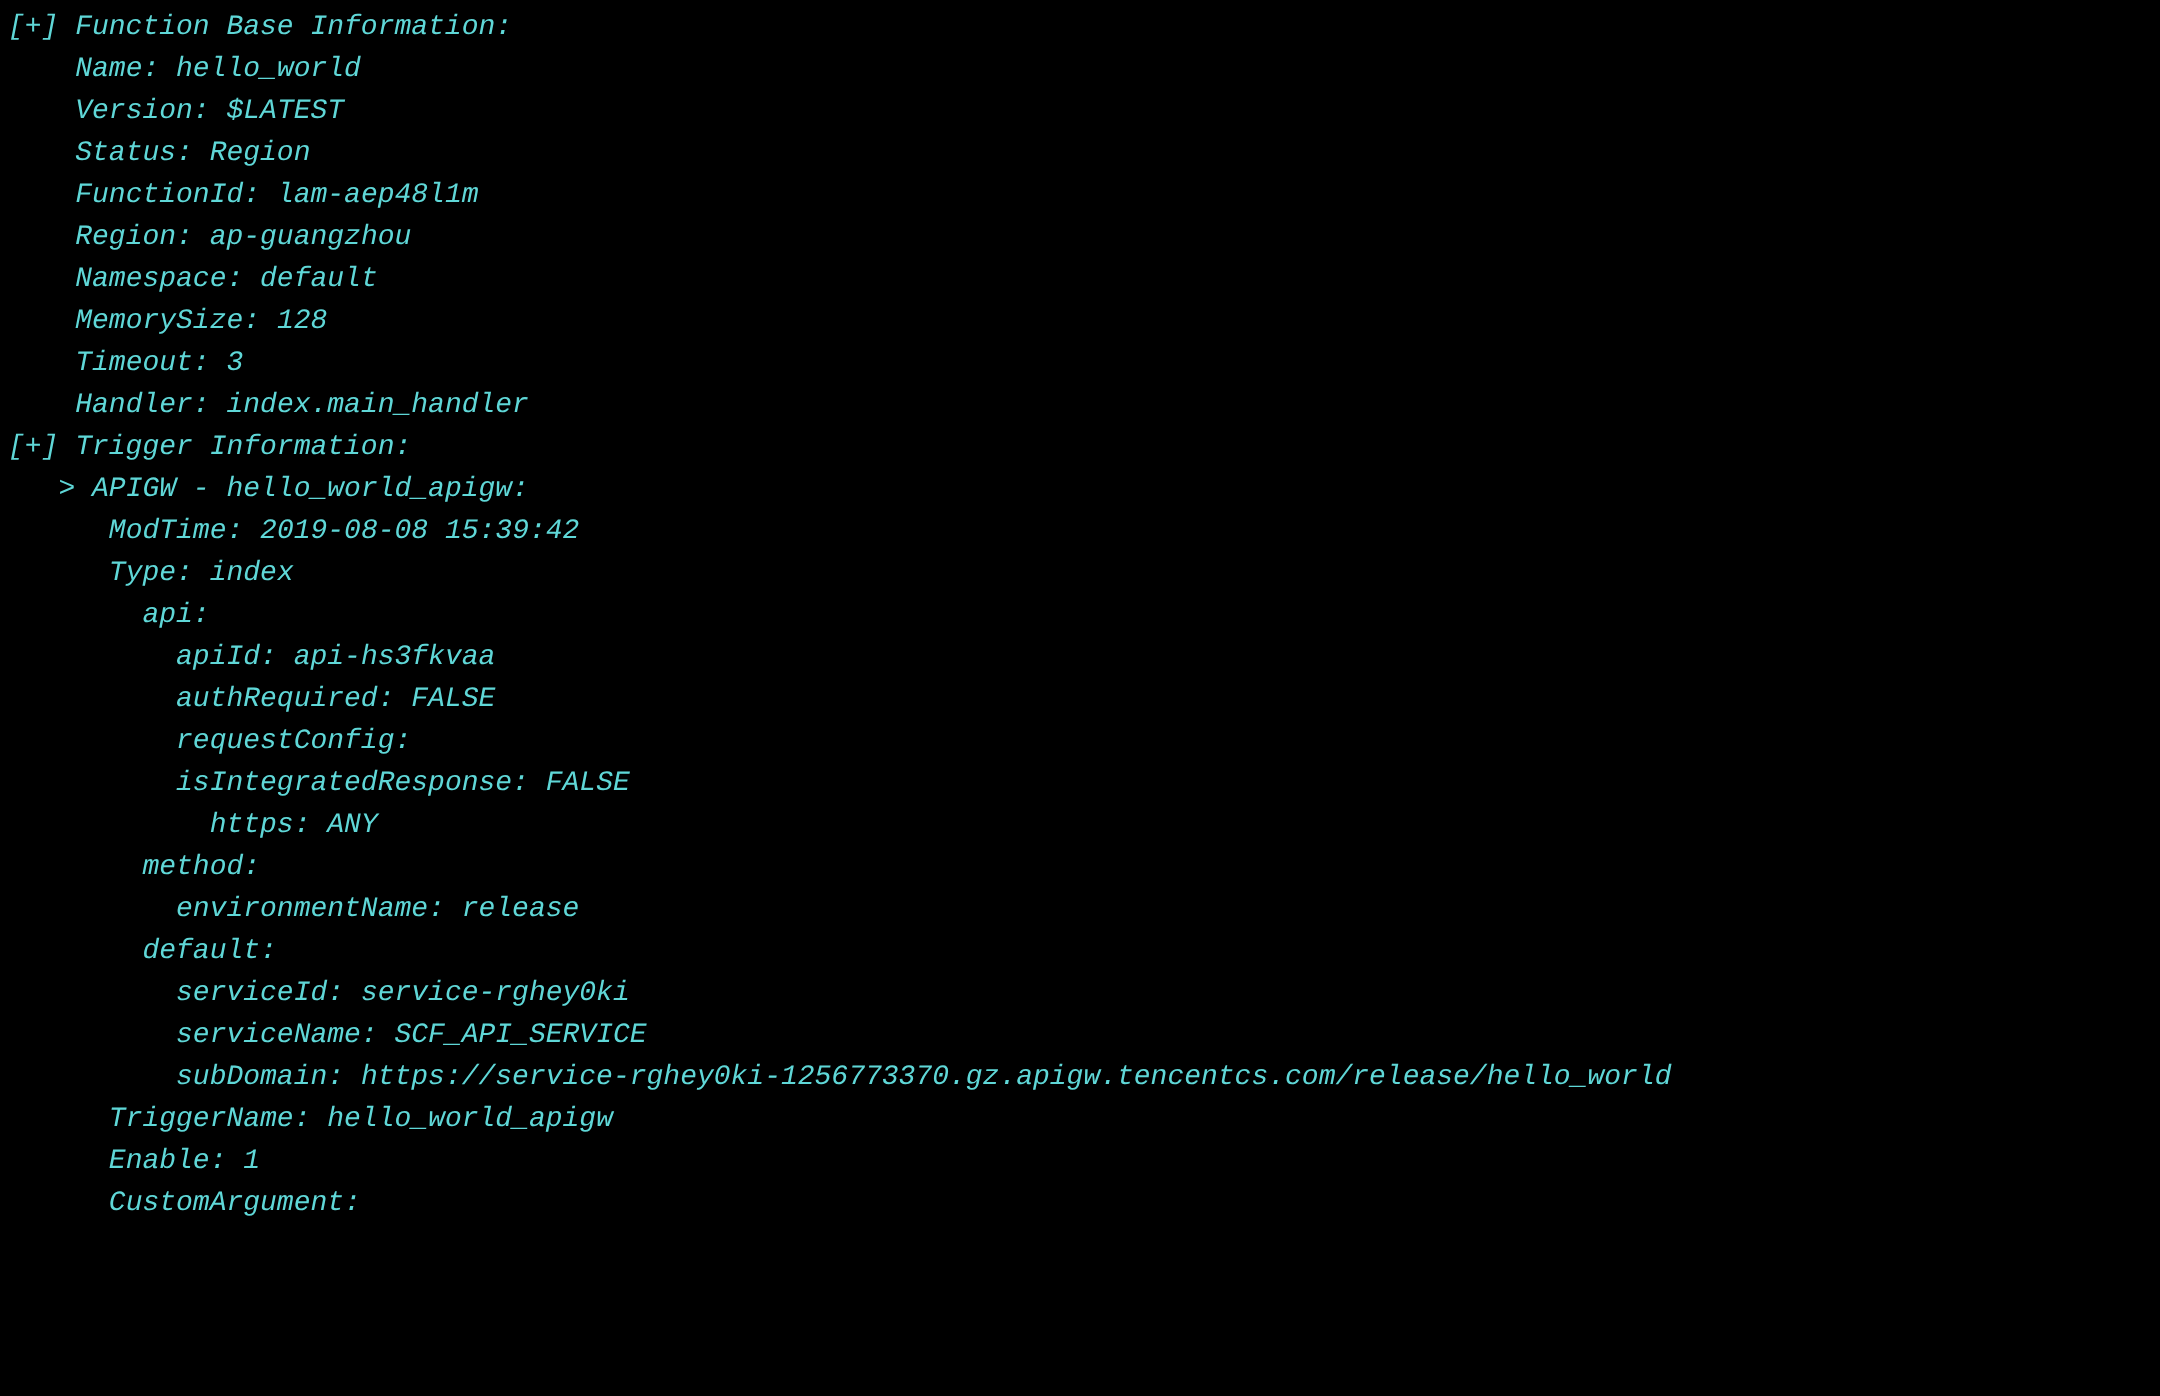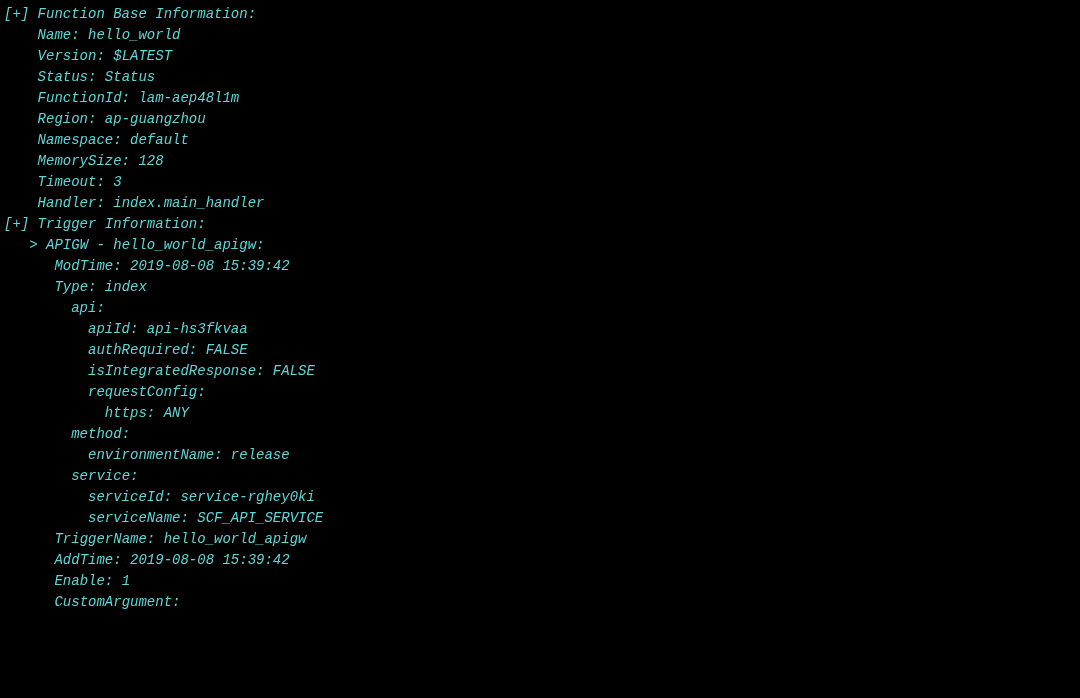--- a/index.html
+++ b/index.html
@@ -31,7 +31,7 @@
   <div class="line"><span>[+] Function Base Information:</span></div>
   <div class="line"><span>    </span><span>Name:</span> <span>hello_world</span></div>
   <div class="line"><span>    </span><span>Version:</span> <span>$LATEST</span></div>
-  <div class="line"><span>    </span><span>Status:</span> <span>Status</span></div>
+  <div class="line"><span>    </span><span>Status:</span> <span>Region</span></div>
   <div class="line"><span>    </span><span>FunctionId:</span> <span>lam-aep48l1m</span></div>
   <div class="line"><span>    </span><span>Region:</span> <span>ap-guangzhou</span></div>
   <div class="line"><span>    </span><span>Namespace:</span> <span>default</span></div>

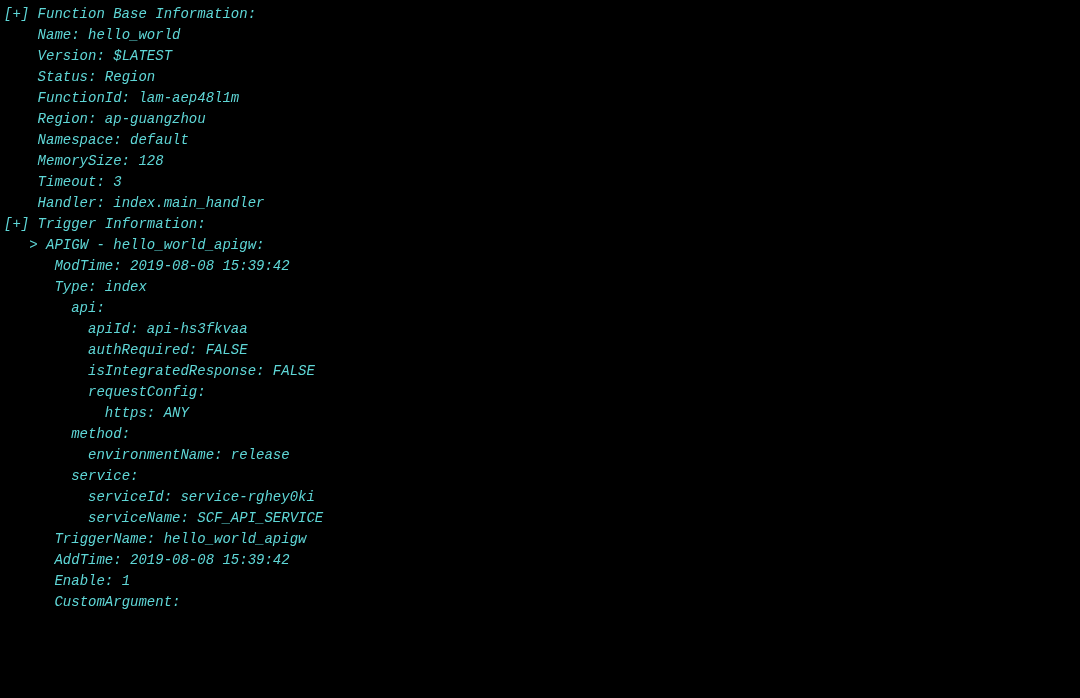--- a/index.html
+++ b/index.html
@@ -45,8 +45,8 @@
   <div class="line"><span>        </span><span>api:</span></div>
   <div class="line"><span>          </span><span>apiId:</span> <span>api-hs3fkvaa</span></div>
   <div class="line"><span>          </span><span>authRequired:</span> <span>FALSE</span></div>
+  <div class="line"><span>          </span><span>requestConfig:</span></div>
   <div class="line"><span>          </span><span>isIntegratedResponse:</span> <span>FALSE</span></div>
-  <div class="line"><span>          </span><span>requestConfig:</span></div>
   <div class="line"><span>            </span><span>https:</span> <span>ANY</span></div>
   <div class="line"><span>        </span><span>method:</span></div>
   <div class="line"><span>          </span><span>environmentName:</span> <span>release</span></div>

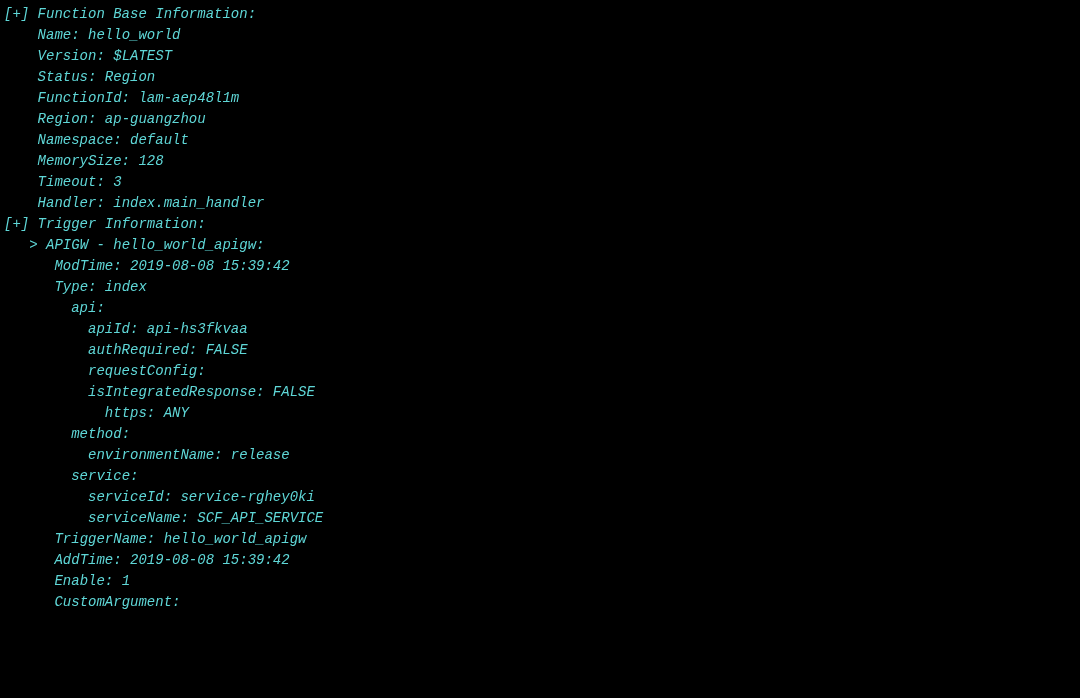--- a/index.html
+++ b/index.html
@@ -50,7 +50,7 @@
   <div class="line"><span>            </span><span>https:</span> <span>ANY</span></div>
   <div class="line"><span>        </span><span>method:</span></div>
   <div class="line"><span>          </span><span>environmentName:</span> <span>release</span></div>
-  <div class="line"><span>        </span><span>service:</span></div>
+  <div class="line"><span>        </span><span>default:</span></div>
   <div class="line"><span>          </span><span>serviceId:</span> <span>service-rghey0ki</span></div>
   <div class="line"><span>          </span><span>serviceName:</span> <span>SCF_API_SERVICE</span></div>
   <div class="line"><span>      </span><span>TriggerName:</span> <span>hello_world_apigw</span></div>

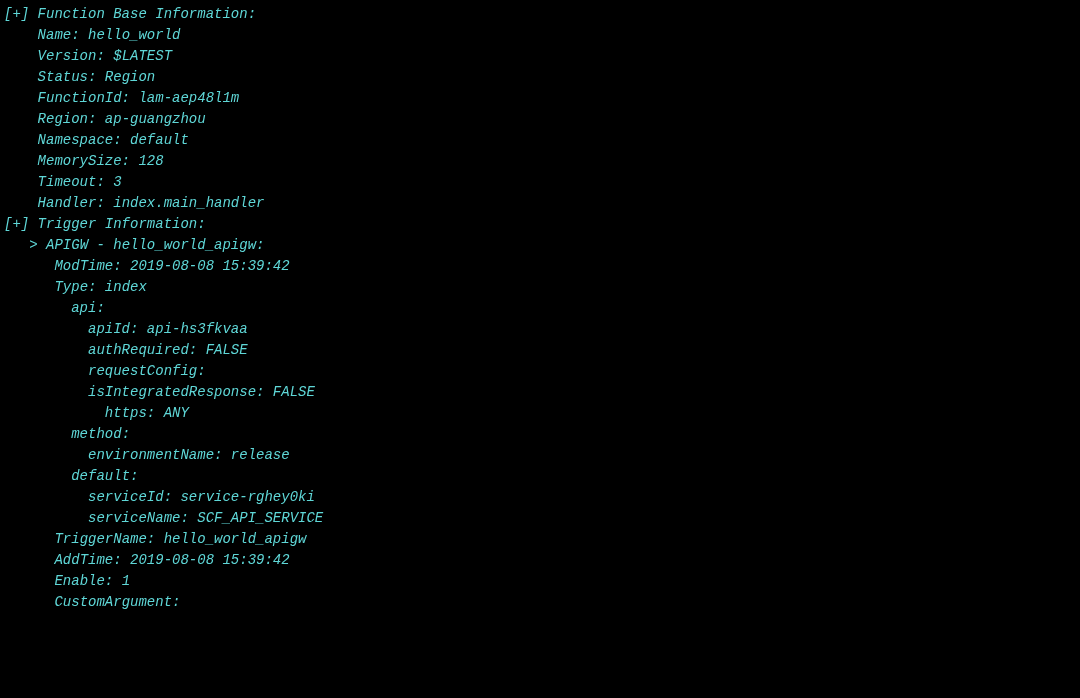--- a/index.html
+++ b/index.html
@@ -53,6 +53,7 @@
   <div class="line"><span>        </span><span>default:</span></div>
   <div class="line"><span>          </span><span>serviceId:</span> <span>service-rghey0ki</span></div>
   <div class="line"><span>          </span><span>serviceName:</span> <span>SCF_API_SERVICE</span></div>
+  <div class="line"><span>          </span><span>subDomain:</span> <span>https://service-rghey0ki-1256773370.gz.apigw.tencentcs.com/release/hello_world</span></div>
   <div class="line"><span>      </span><span>TriggerName:</span> <span>hello_world_apigw</span></div>
   <div class="line"><span>      </span><span>AddTime:</span> <span>2019-08-08 15:39:42</span></div>
   <div class="line"><span>      </span><span>Enable:</span> <span>1</span></div>

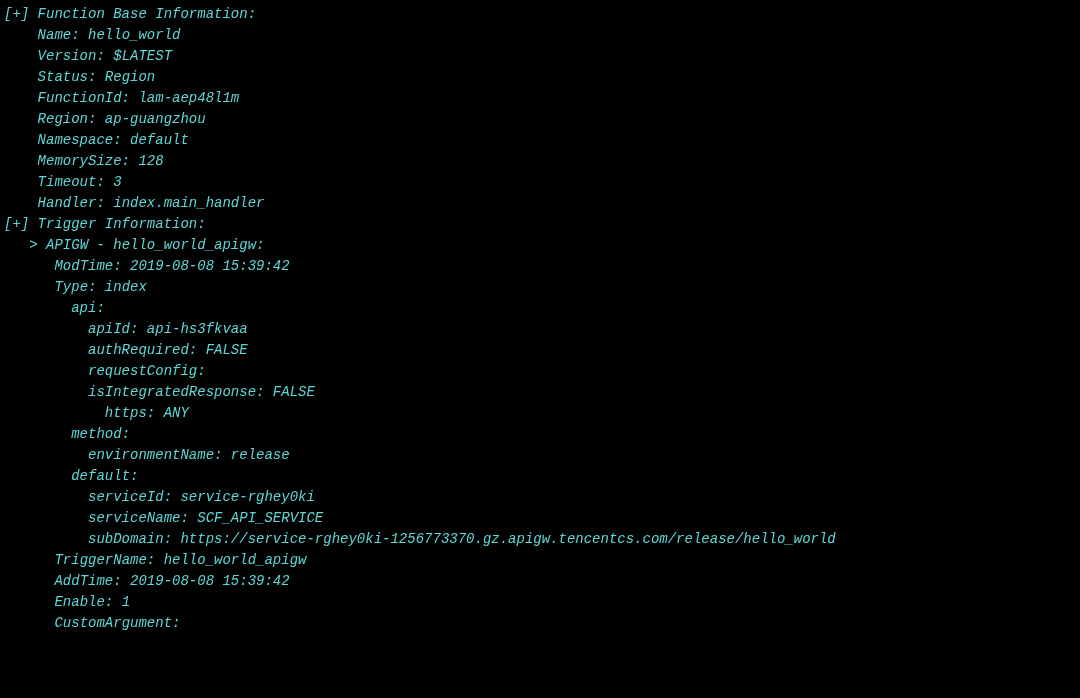--- a/index.html
+++ b/index.html
@@ -55,7 +55,6 @@
   <div class="line"><span>          </span><span>serviceName:</span> <span>SCF_API_SERVICE</span></div>
   <div class="line"><span>          </span><span>subDomain:</span> <span>https://service-rghey0ki-1256773370.gz.apigw.tencentcs.com/release/hello_world</span></div>
   <div class="line"><span>      </span><span>TriggerName:</span> <span>hello_world_apigw</span></div>
-  <div class="line"><span>      </span><span>AddTime:</span> <span>2019-08-08 15:39:42</span></div>
   <div class="line"><span>      </span><span>Enable:</span> <span>1</span></div>
   <div class="line"><span>      </span><span>CustomArgument:</span></div>
 </div>

